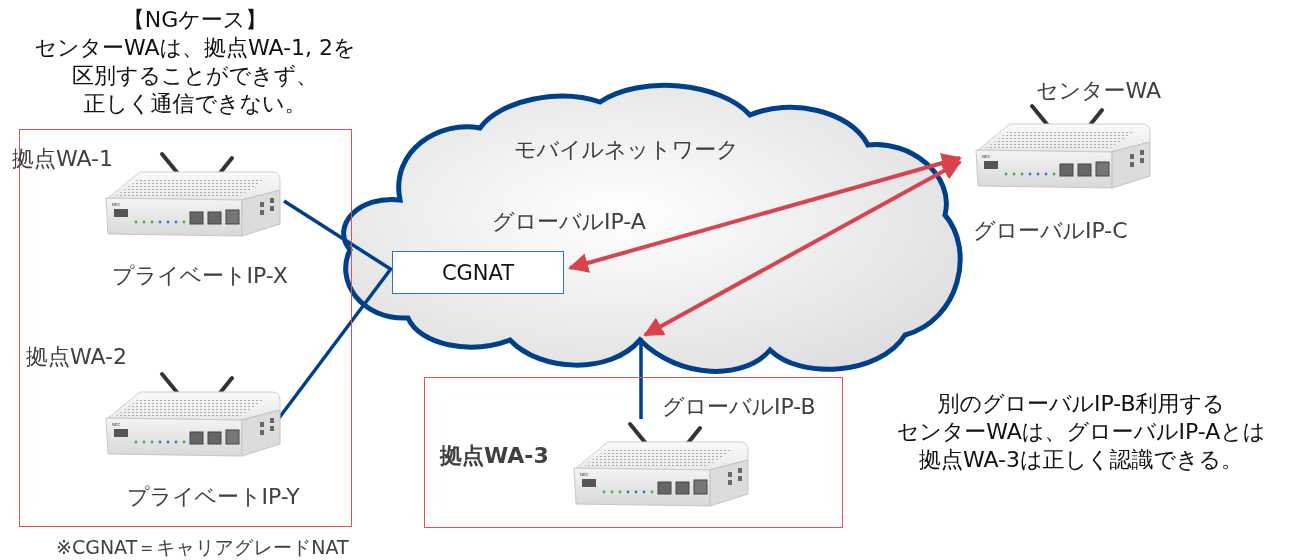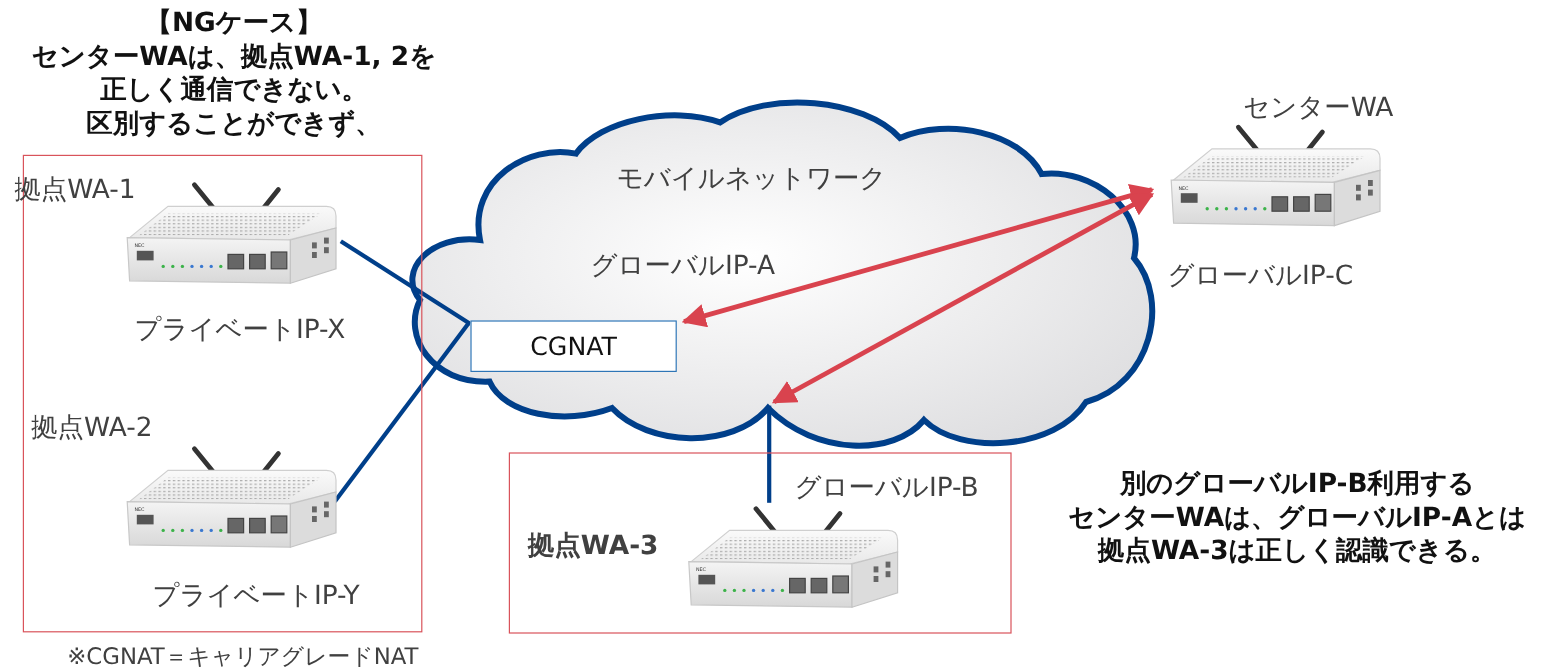--- a/index.html
+++ b/index.html
@@ -7,7 +7,7 @@
            font-family: "DejaVu Sans", sans-serif; color: #111; }
     .txt { position: absolute; white-space: nowrap; font-size: 22px; line-height: 26px; color: #404040; }
     .block { position: absolute; text-align: center; font-size: 22px; line-height: 28px; color: #111; }
-    .block div { white-space: nowrap; font-weight: bold; }
+    .block div { white-space: nowrap; }
     .frame { position: absolute; border: 1.5px solid #d9535b; box-sizing: border-box; }
     .cgnat { position: absolute; left: 392px; top: 251px; width: 172px; height: 43px;
              border: 1.5px solid #2e75b6; background: #fff; box-sizing: border-box;

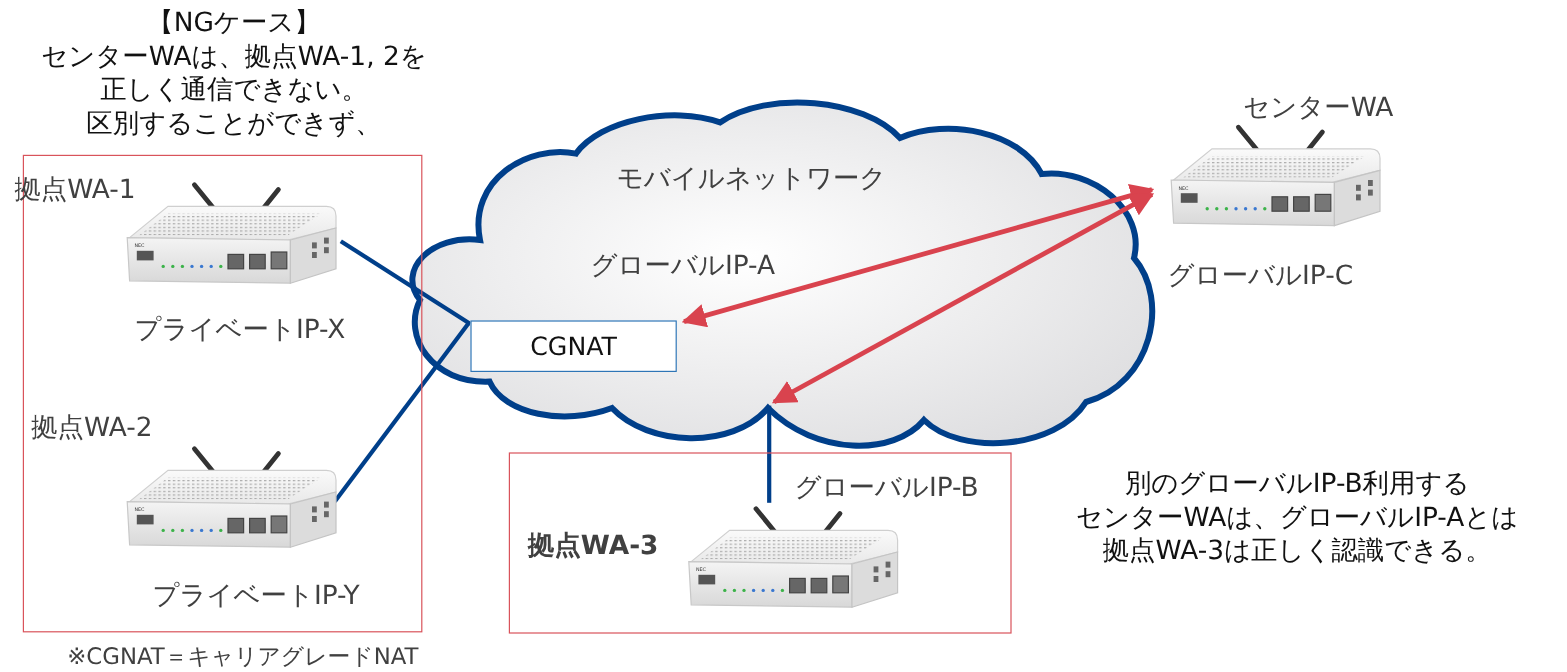--- a/index.html
+++ b/index.html
@@ -62,8 +62,8 @@
 <div class="block" style="left:0px; top:6px; width:390px;">
   <div>【NGケース】</div>
   <div>センターWAは、拠点WA-1, 2を</div>
+  <div>区別することができず、</div>
   <div>正しく通信できない。</div>
-  <div>区別することができず、</div>
 </div>
 
 <div class="block" style="left:856px; top:390px; width:450px;">

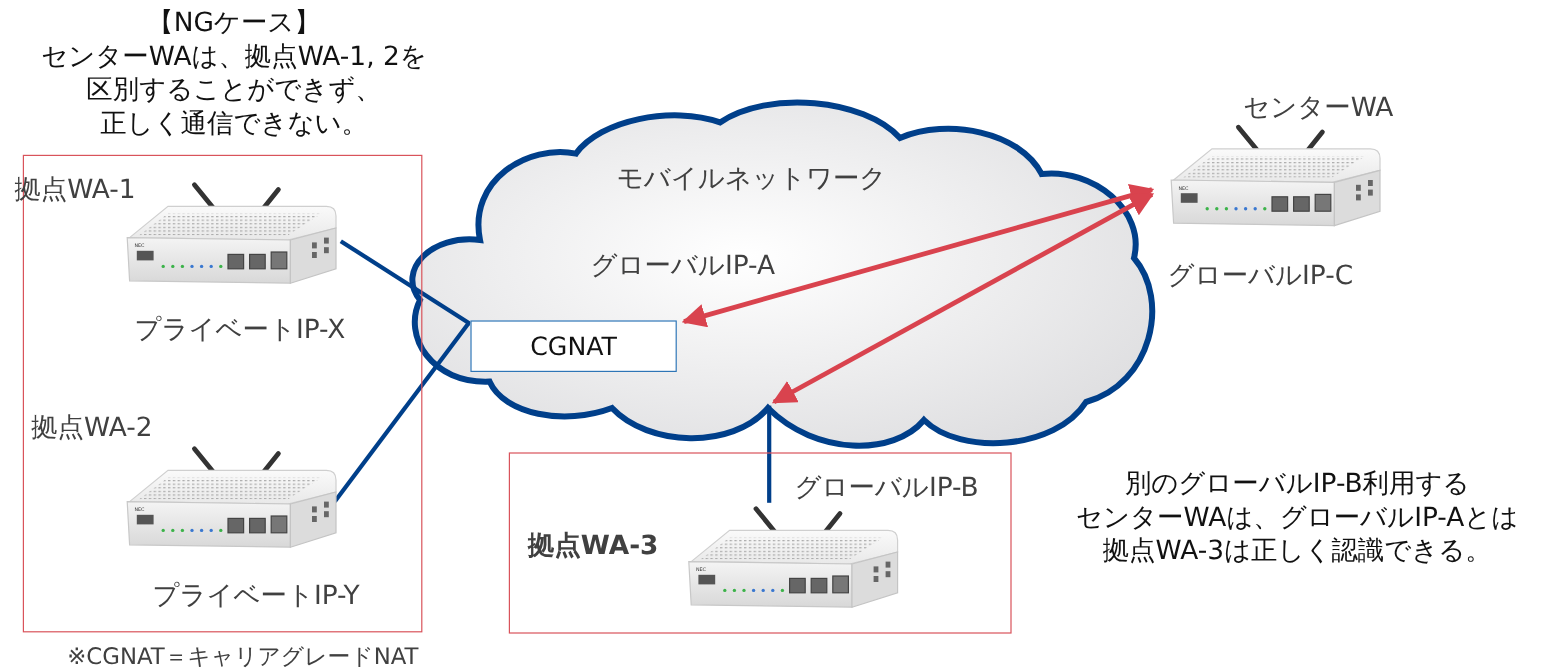--- a/index.html
+++ b/index.html
@@ -11,7 +11,7 @@
     .frame { position: absolute; border: 1.5px solid #d9535b; box-sizing: border-box; }
     .cgnat { position: absolute; left: 392px; top: 251px; width: 172px; height: 43px;
              border: 1.5px solid #2e75b6; background: #fff; box-sizing: border-box;
-             display: flex; align-items: center; justify-content: center; font-size: 21px; margin-top: 16px; }
+             display: flex; align-items: center; justify-content: center; font-size: 21px; }
     svg.layer { position: absolute; left: 0; top: 0; }
     .router { position: absolute; }
   </style>

